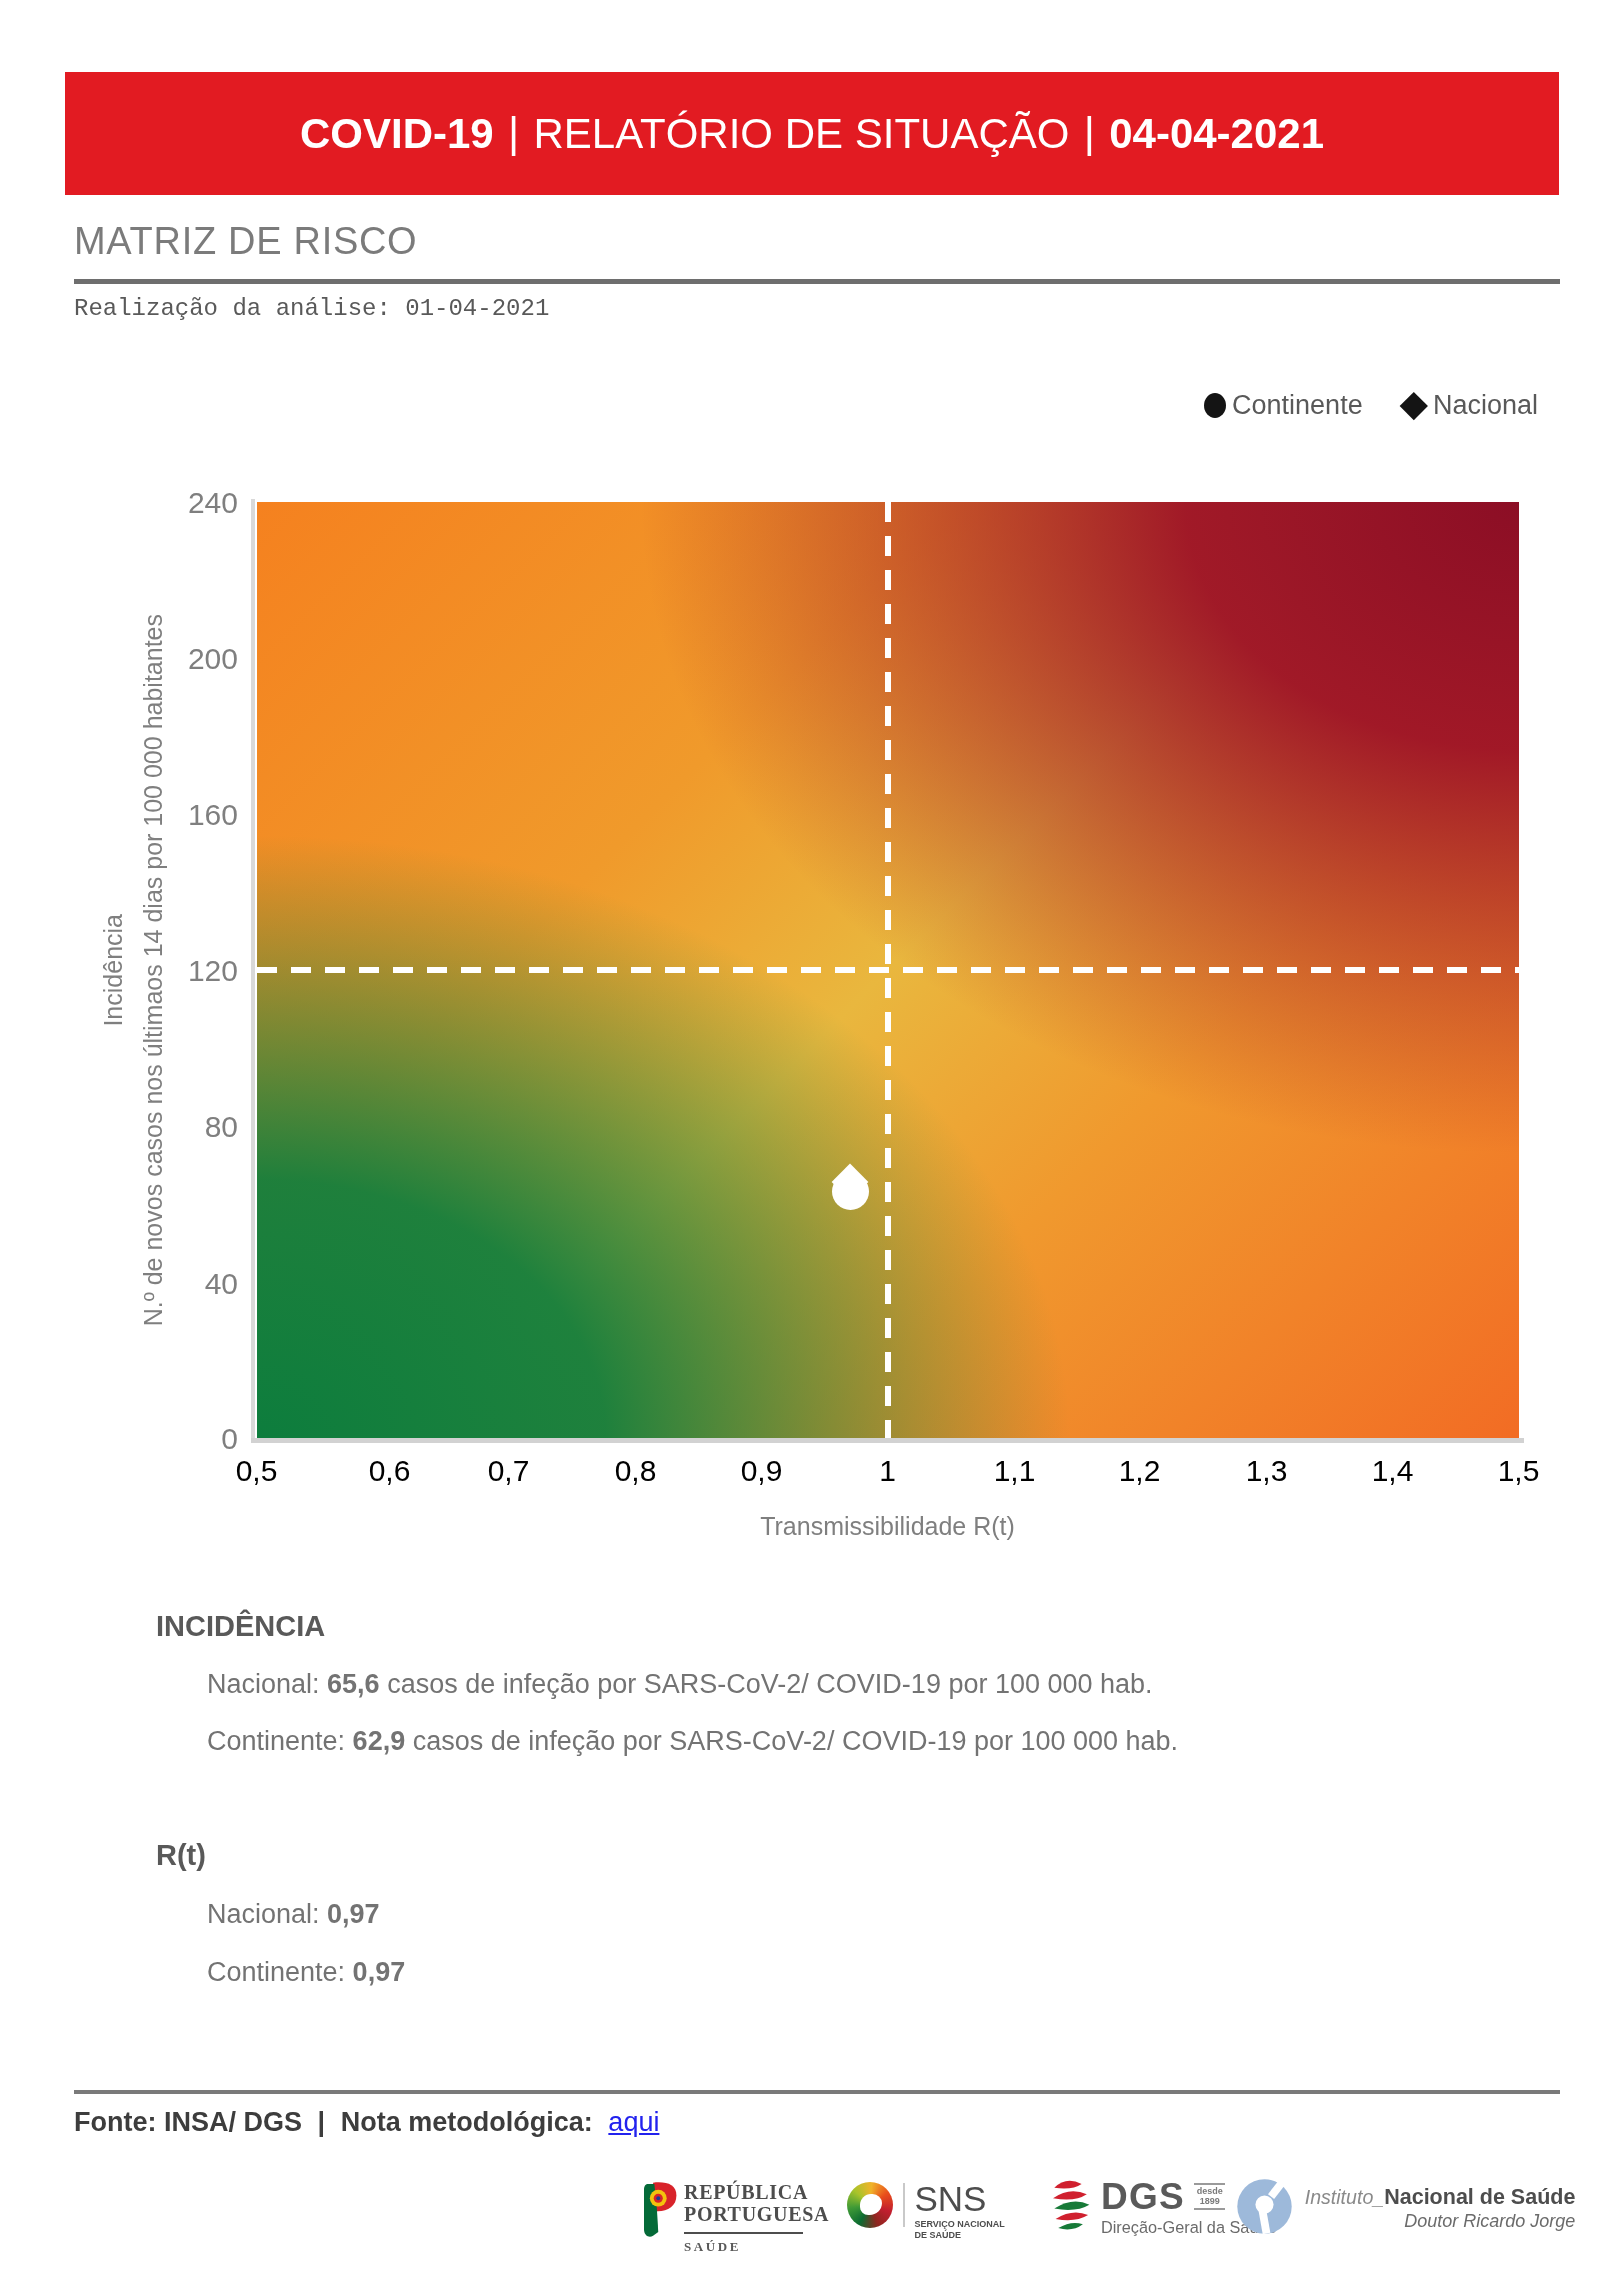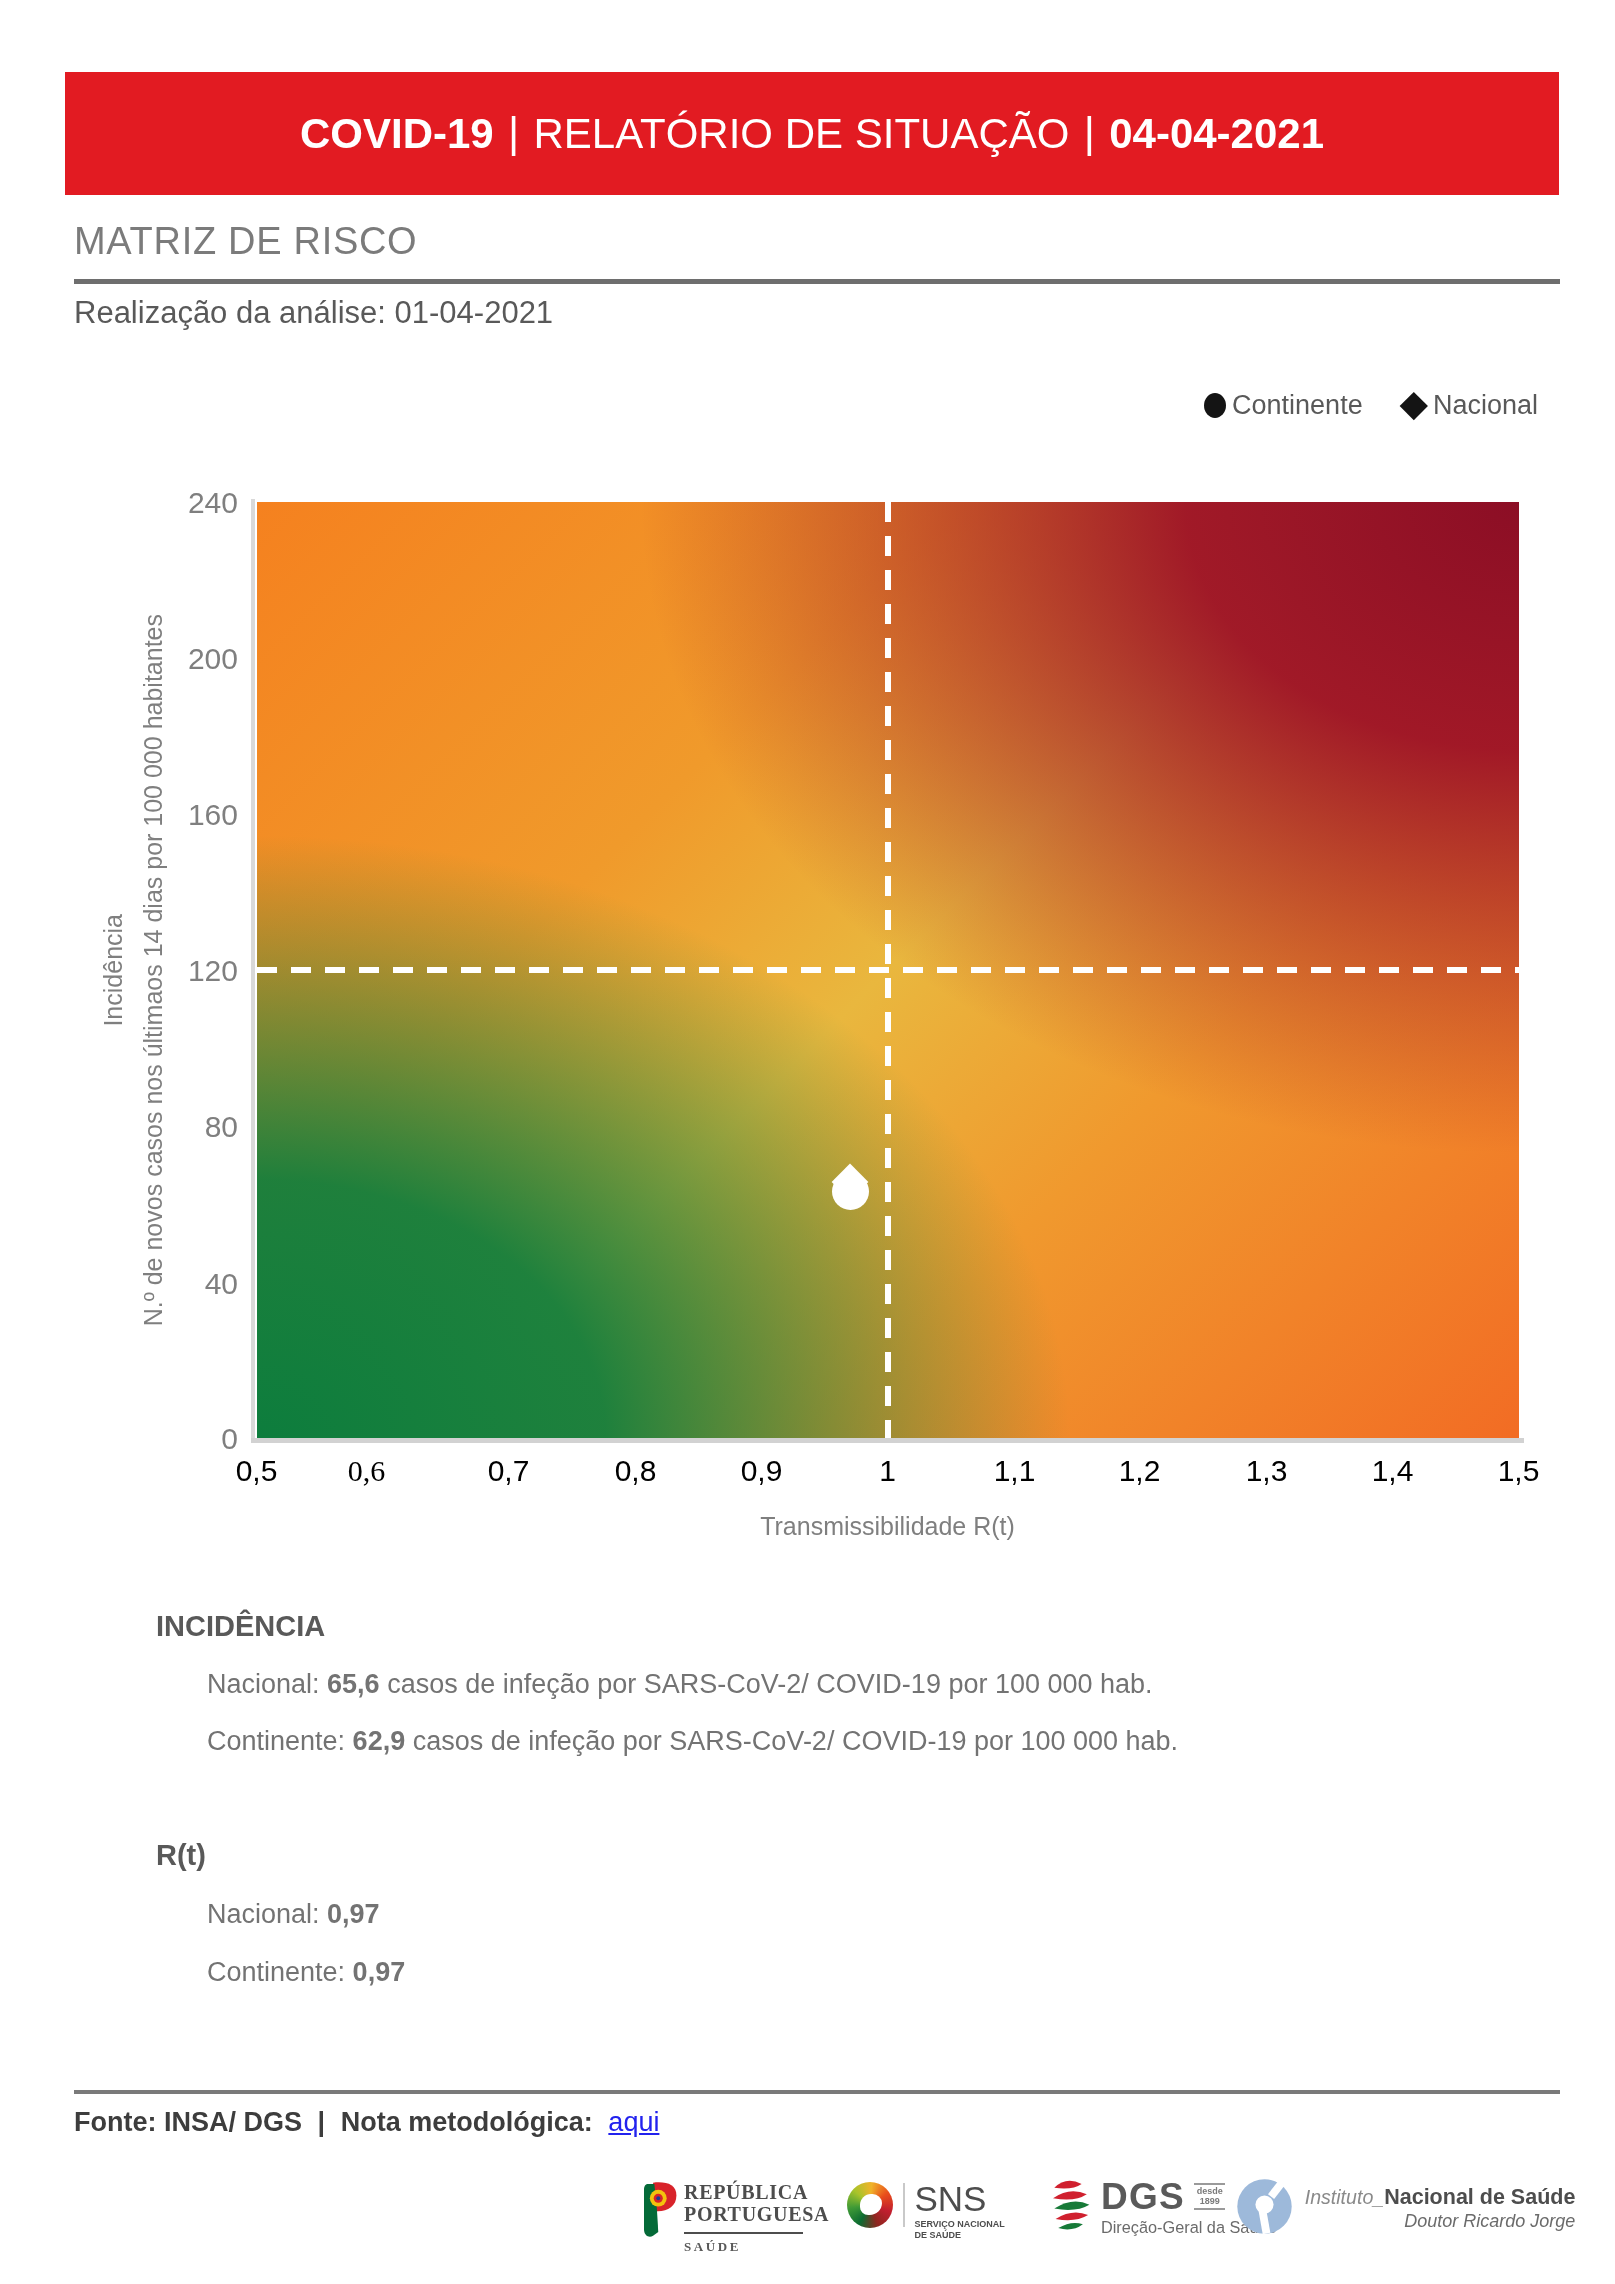--- a/index.html
+++ b/index.html
@@ -17,7 +17,7 @@
   .sec-title{position:absolute;left:74px;top:220px;font-size:38px;color:#7b7b7b;
              font-weight:400;letter-spacing:0.7px;}
   .title-rule{position:absolute;left:74px;top:279px;width:1486px;height:4.6px;background:#6e6e6e;}
-  .subtitle{position:absolute;left:74px;top:295px;font-size:31px;color:#595959;}
+  .subtitle{position:absolute;left:74px;top:295px;font-size:24px;color:#595959;font-family:Liberation Mono, monospace;}
 
   
   .legend{position:absolute;left:1108px;top:390px;width:430px;display:flex;

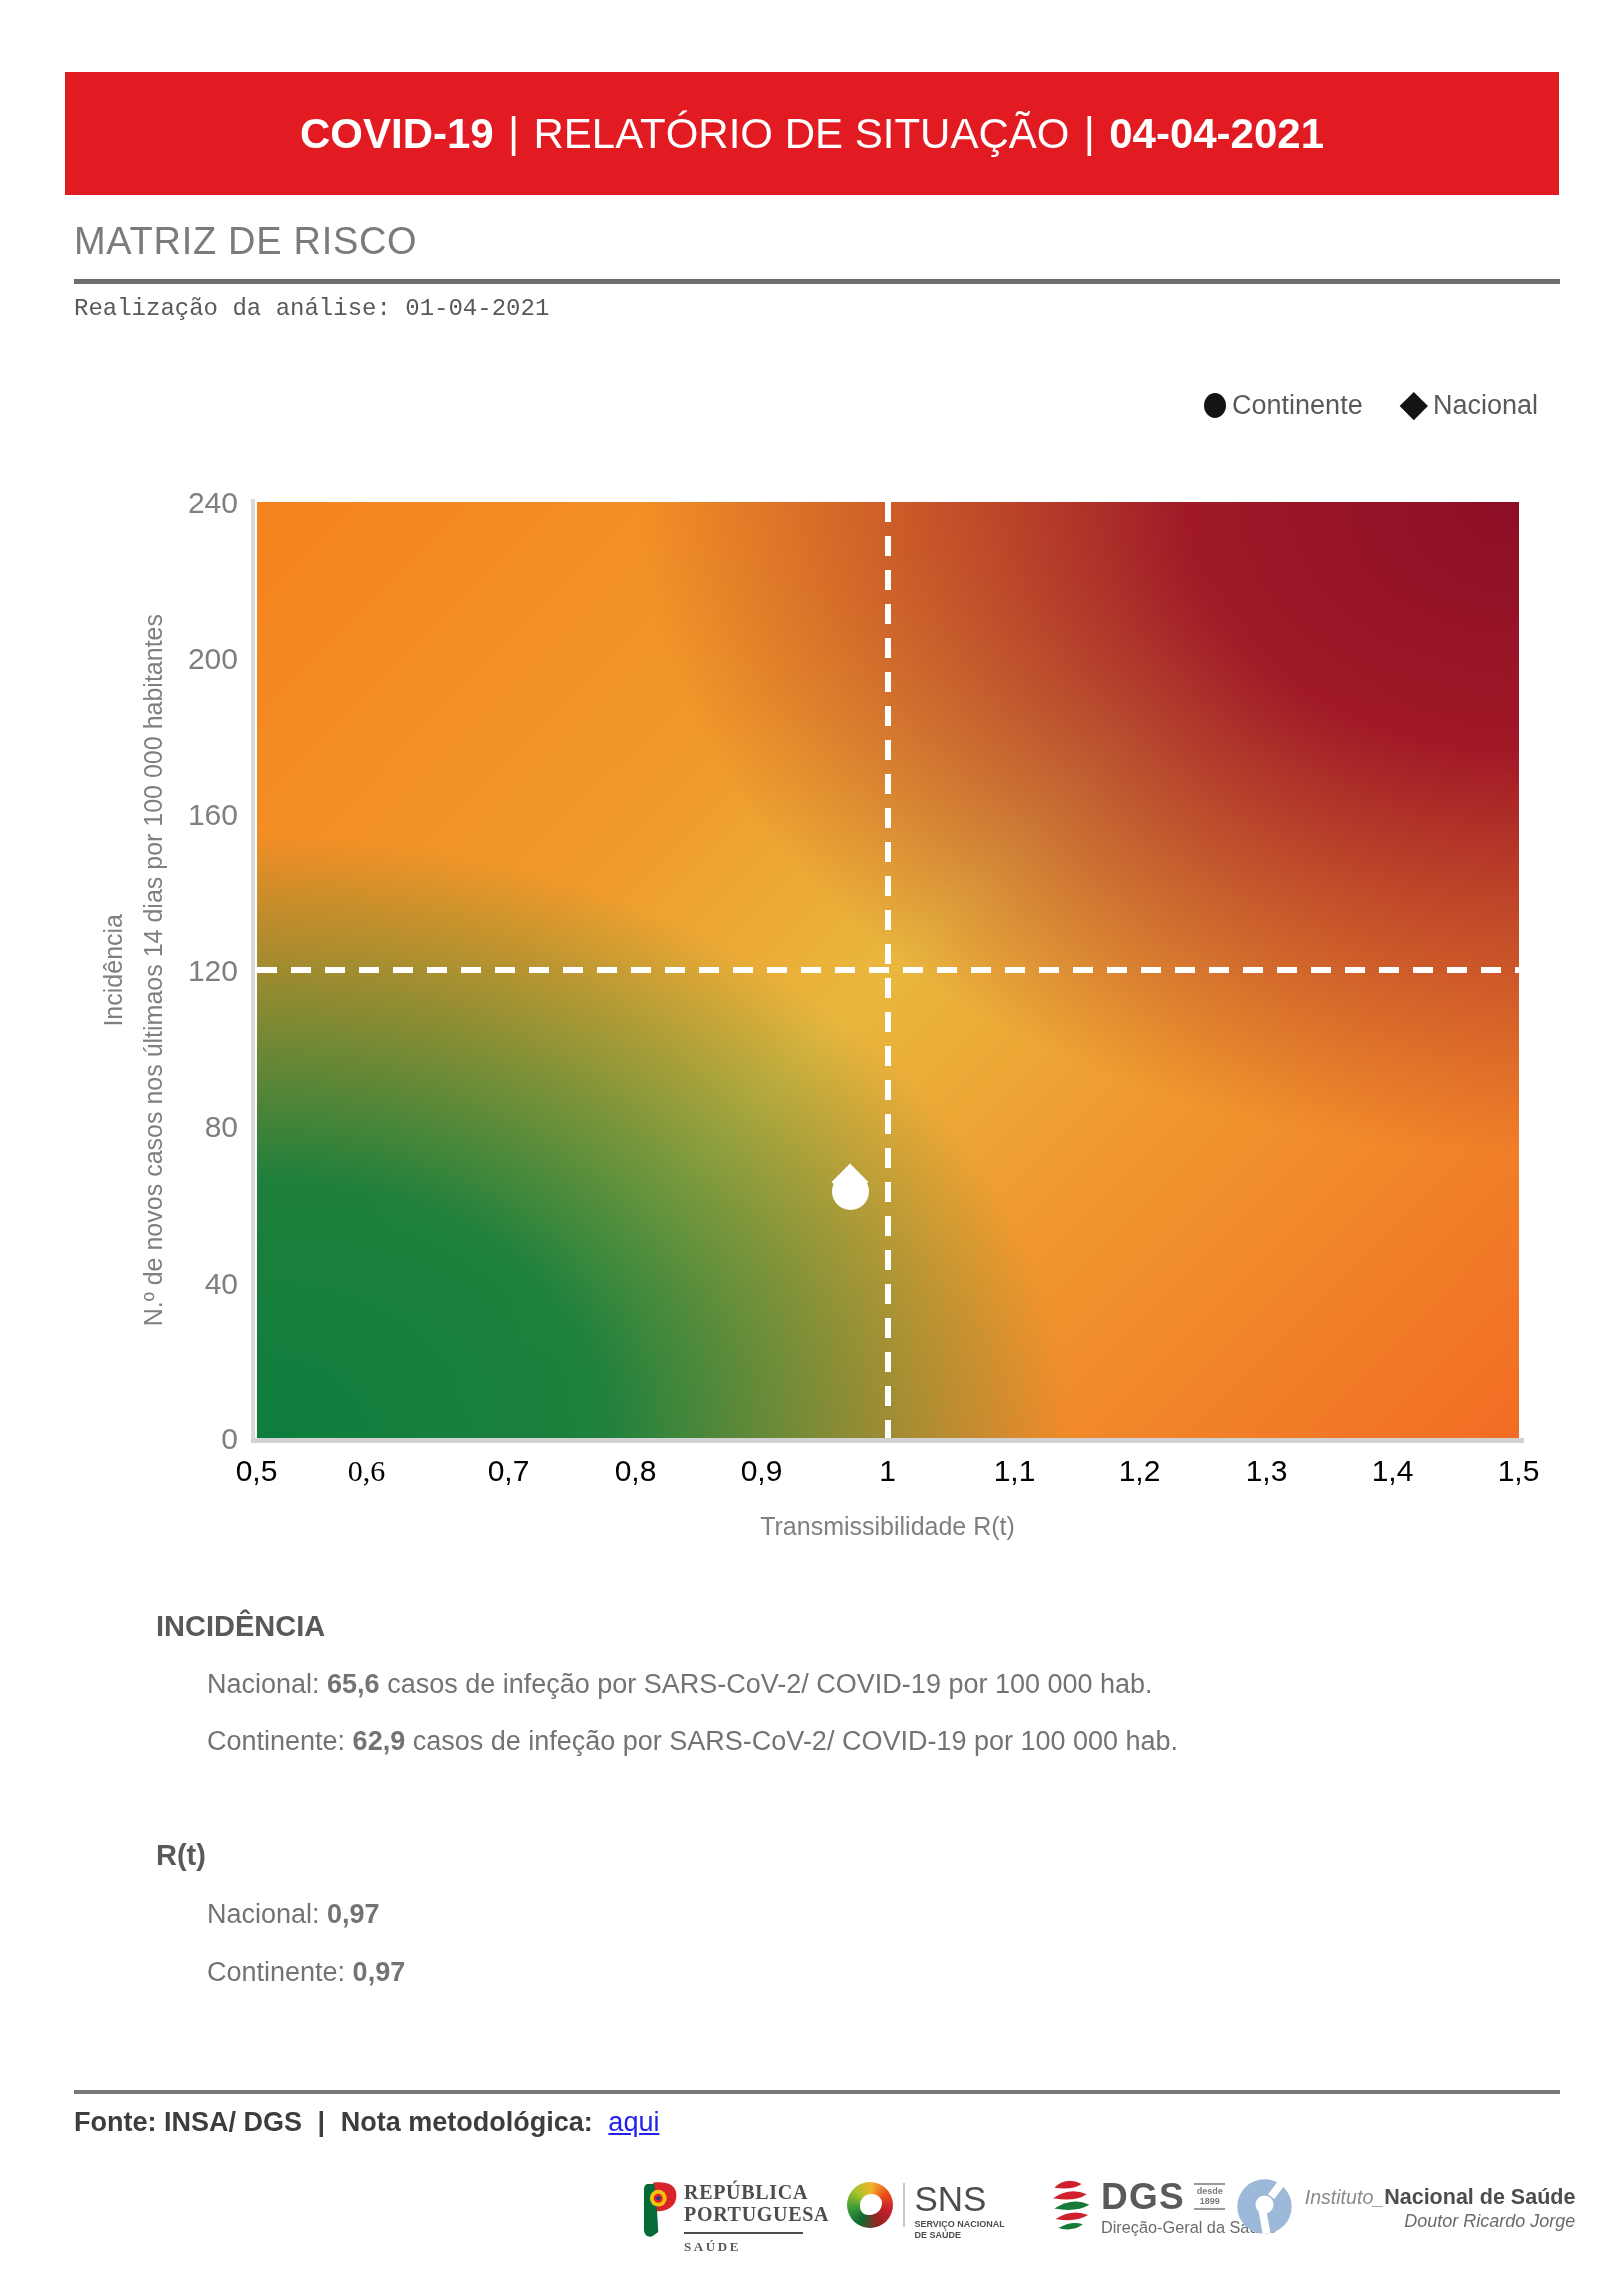--- a/index.html
+++ b/index.html
@@ -136,7 +136,7 @@
   <div class="ytick" style="top:1422px;">0</div>
 
   <div class="xtick" style="left:211px;">0,5</div>
-  <div class="xtick" style="left:321px;font-family:Liberation Serif, serif;">0,6</div>
+  <div class="xtick" style="left:344px;">0,6</div>
   <div class="xtick" style="left:463px;">0,7</div>
   <div class="xtick" style="left:590px;">0,8</div>
   <div class="xtick" style="left:716px;">0,9</div>

